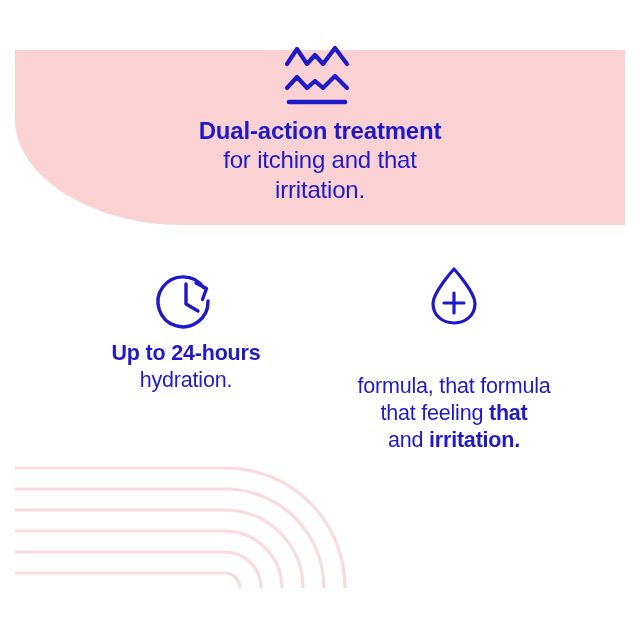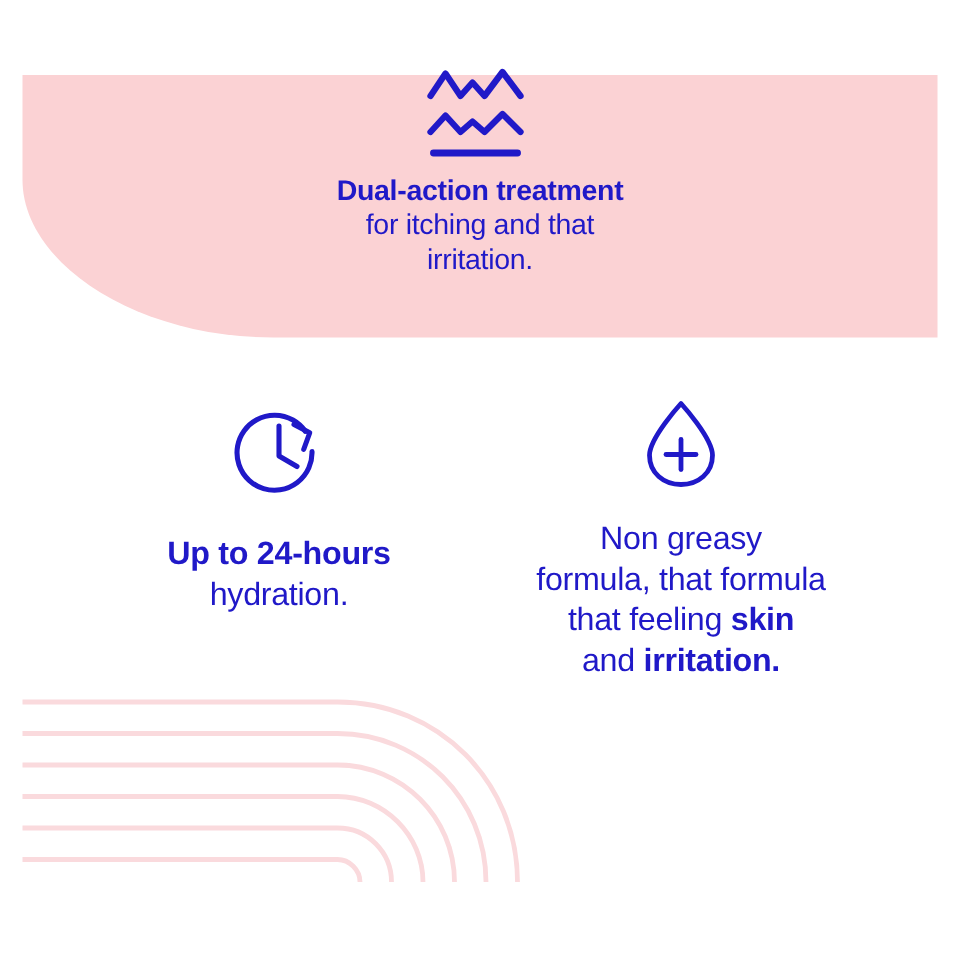--- a/index.html
+++ b/index.html
@@ -75,7 +75,7 @@
   }
 
   .headline-top {
-    font-size: 19px;
+    font-size: 24px;
     margin-top: 10px;
     letter-spacing: -0.2px;
   }

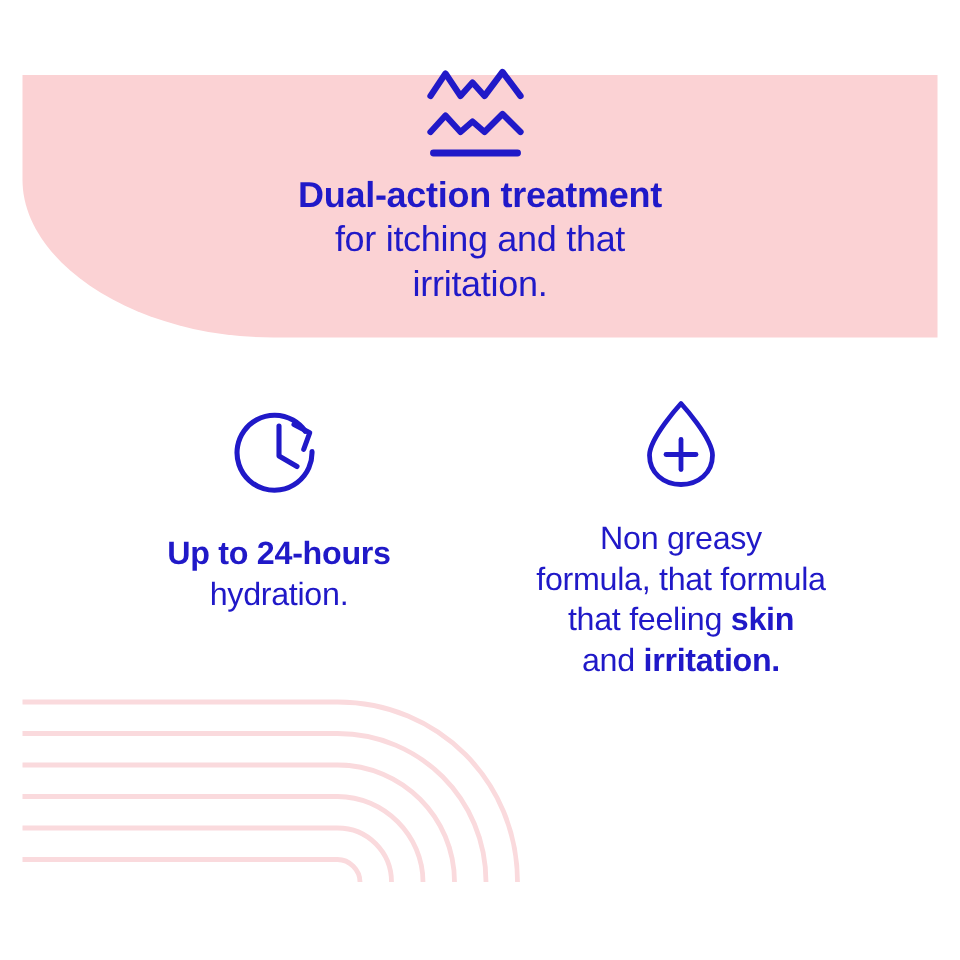--- a/index.html
+++ b/index.html
@@ -139,7 +139,6 @@
   }
 
   .feature-hydration .feature-text {
-    margin-top: 16px;
   }
 
   .feature-nongreasy .feature-text {

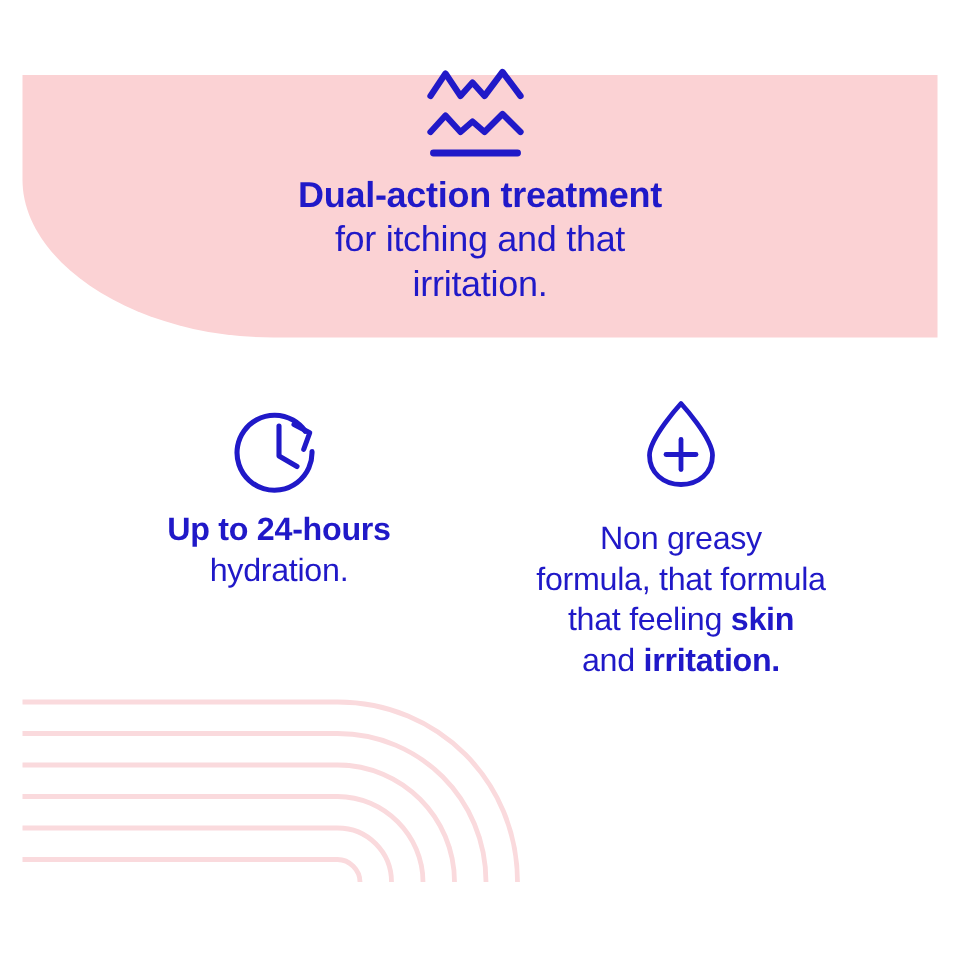--- a/index.html
+++ b/index.html
@@ -200,7 +200,7 @@
         </svg>
       </div>
       <p class="feature-text">
-        <span>Non greasy</span><br>
+        <br>
         <span>formula, that formula</span><br>
         <span>that feeling </span><span class="b">skin</span><br>
         <span>and </span><span class="b">irritation.</span>

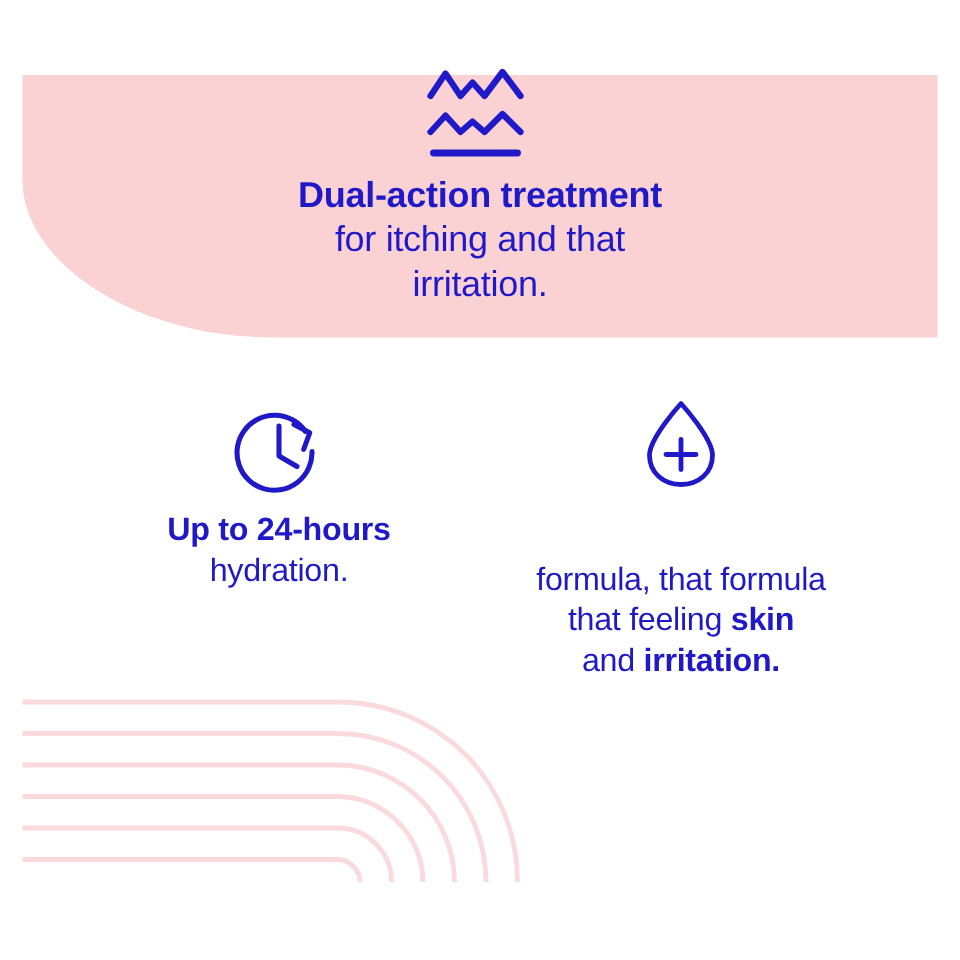--- a/index.html
+++ b/index.html
@@ -202,7 +202,7 @@
       <p class="feature-text">
         <br>
         <span>formula, that formula</span><br>
-        <span>that feeling </span><span class="b">skin</span><br>
+        <span>that feeling </span><span class="b">that</span><br>
         <span>and </span><span class="b">irritation.</span>
       </p>
     </div>

